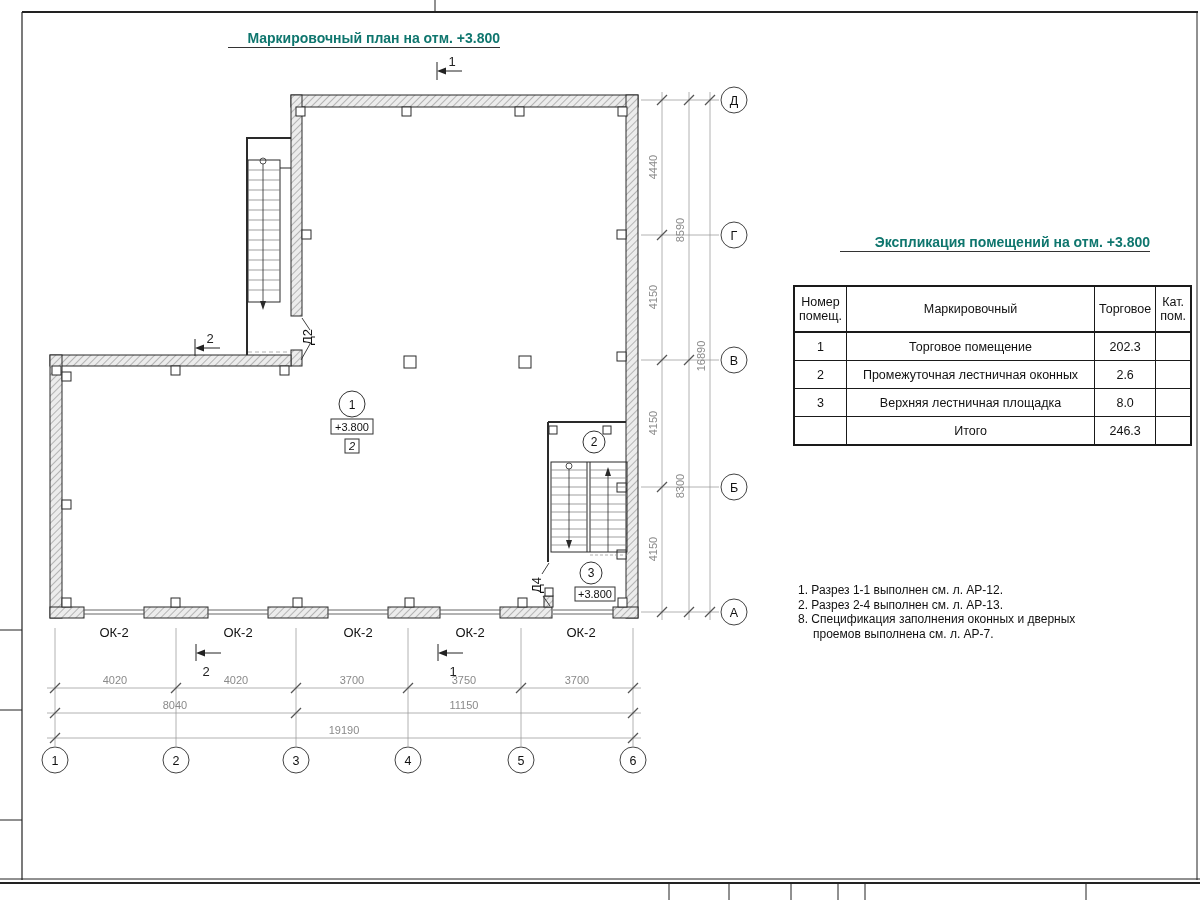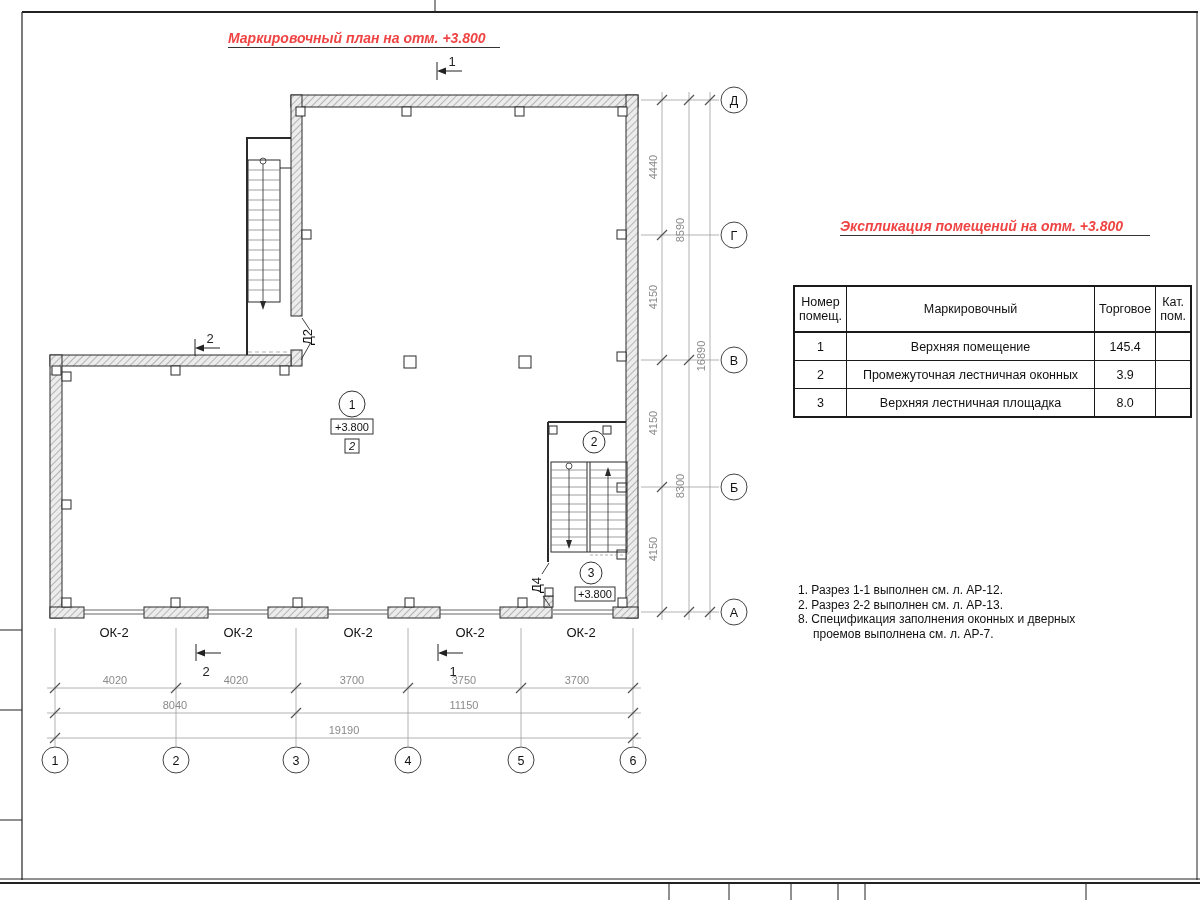--- a/index.html
+++ b/index.html
@@ -6,8 +6,8 @@
   #sheet{position:relative;width:1200px;height:900px;background:#fff;overflow:hidden;
          font-family:"Liberation Sans",sans-serif;color:#1a1a1a;}
   svg{position:absolute;left:0;top:0;}
-  .title{position:absolute;font-style:italic;font-weight:bold;font-size:14px;color:#ef4444;
-         text-align:left;border-bottom:1.4px solid #333;padding-bottom:1px;}
+  .title{position:absolute;font-weight:bold;font-size:14px;color:#0f766e;
+         text-align:right;border-bottom:1.4px solid #333;padding-bottom:1px;}
   #plan-title{left:228px;top:30px;width:272px;}
   #schedule-title{left:840px;top:218px;width:310px;}
   #schedule{position:absolute;left:793px;top:285px;}

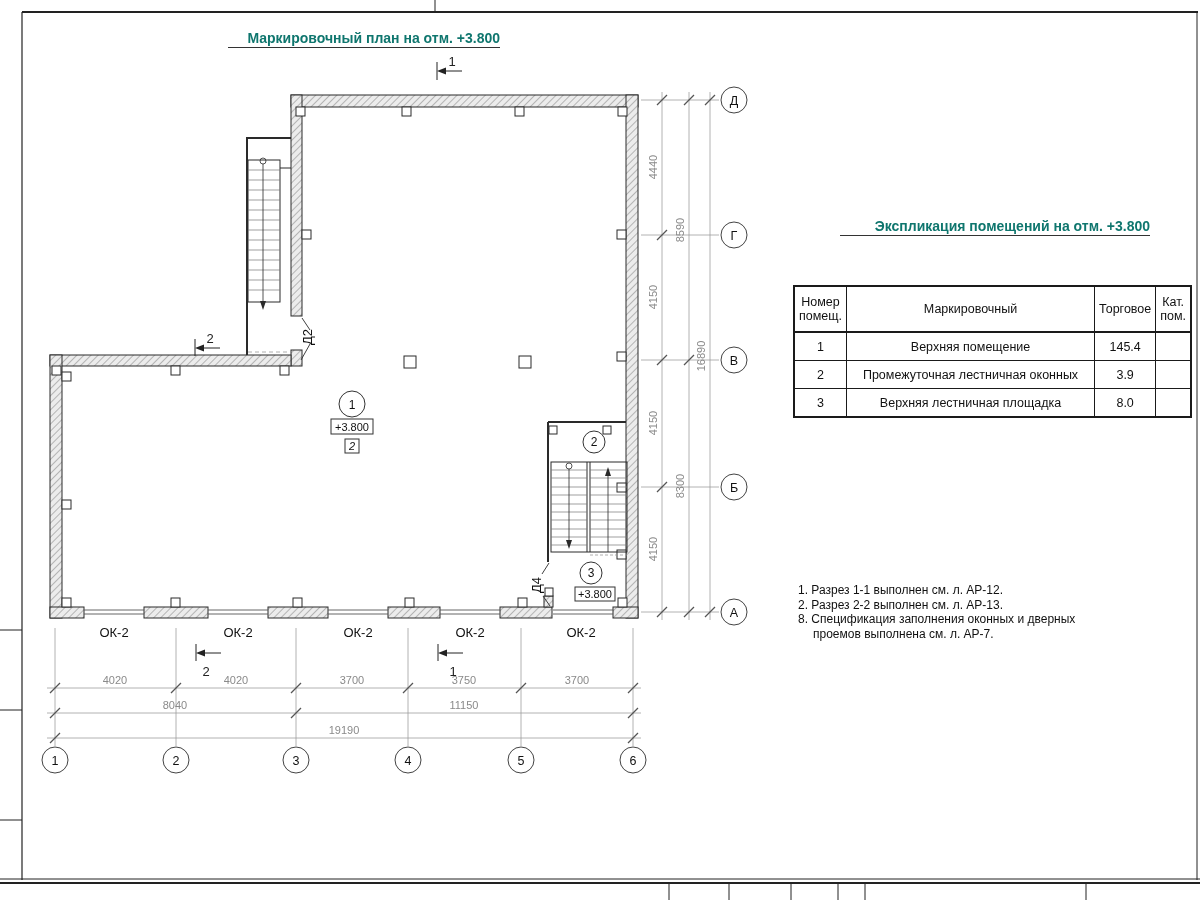--- a/index.html
+++ b/index.html
@@ -9,7 +9,7 @@
   .title{position:absolute;font-weight:bold;font-size:14px;color:#0f766e;
          text-align:right;border-bottom:1.4px solid #333;padding-bottom:1px;}
   #plan-title{left:228px;top:30px;width:272px;}
-  #schedule-title{left:840px;top:218px;width:310px;}
+  #schedule-title{left:840px;top:234px;width:310px;}
   #schedule{position:absolute;left:793px;top:285px;}
   table.tbl{border-collapse:collapse;table-layout:fixed;font-size:12.5px;color:#111;}
   table.tbl td,table.tbl th{border:1.2px solid #1a1a1a;padding:0 4px;font-weight:normal;

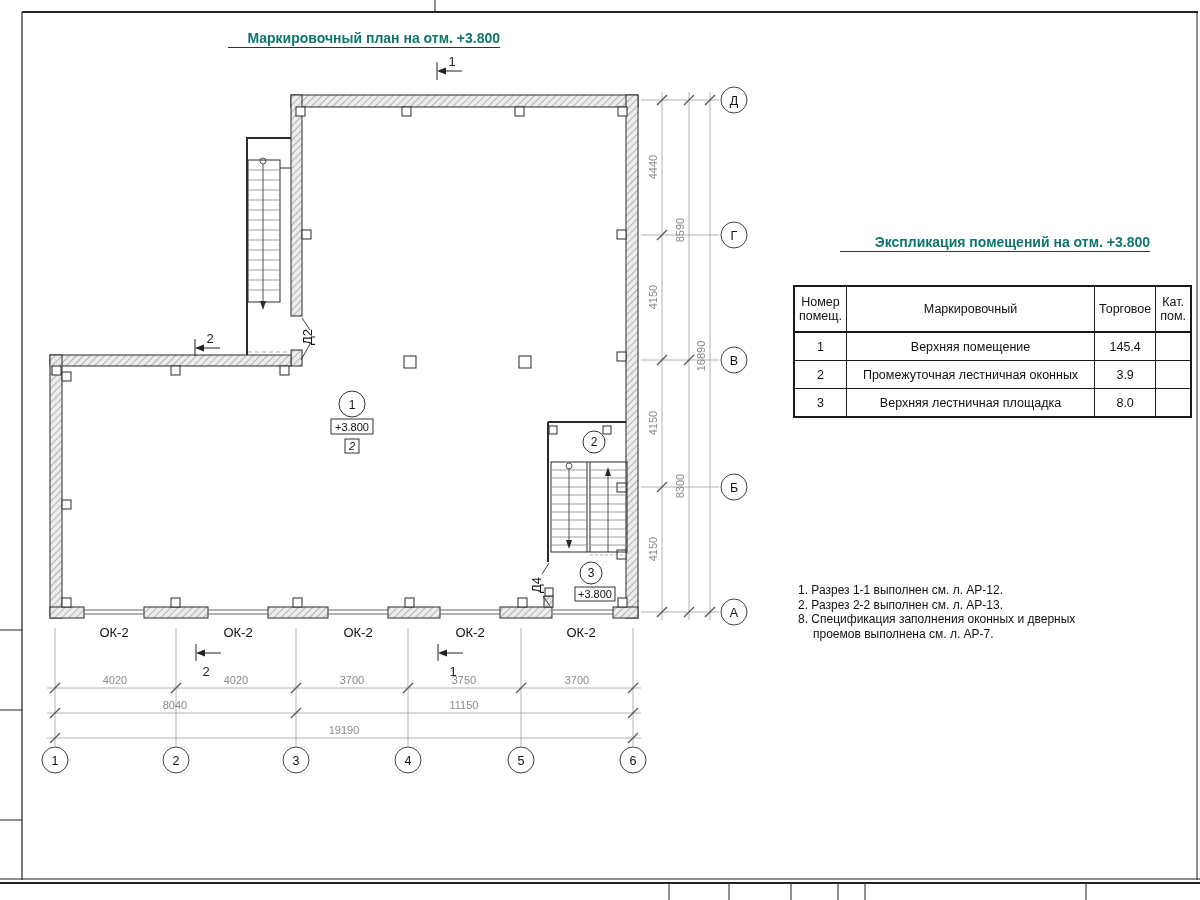--- a/index.html
+++ b/index.html
@@ -306,7 +306,7 @@
     </tr>
     <tr class="r">
       <td>1</td>
-      <td class="nm">Верхняя помещение</td>
+      <td class="nm">Торговое помещение</td>
       <td>145.4</td>
       <td></td>
     </tr>

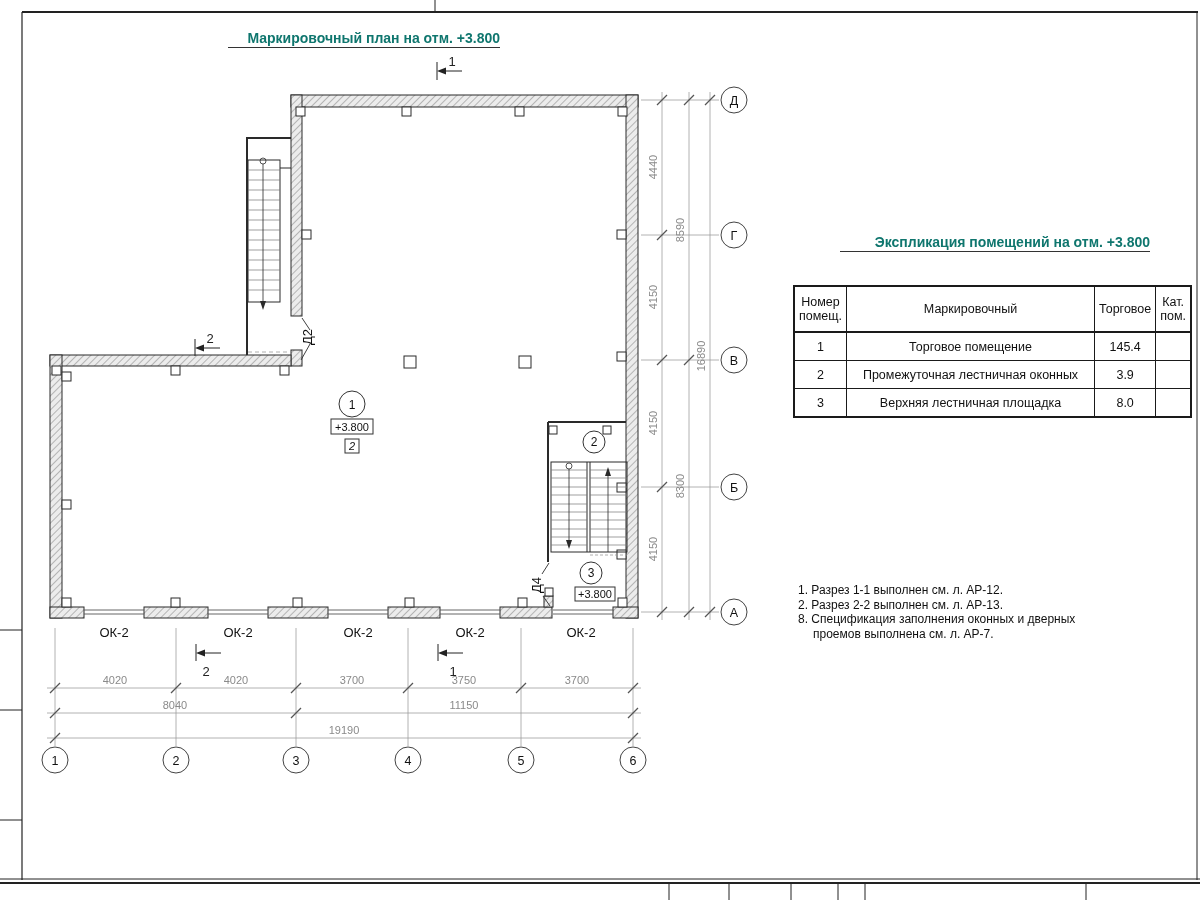--- a/index.html
+++ b/index.html
@@ -307,7 +307,7 @@
     <tr class="r">
       <td>1</td>
       <td class="nm">Торговое помещение</td>
-      <td>145.4</td>
+      <td>202.3</td>
       <td></td>
     </tr>
     <tr class="r">

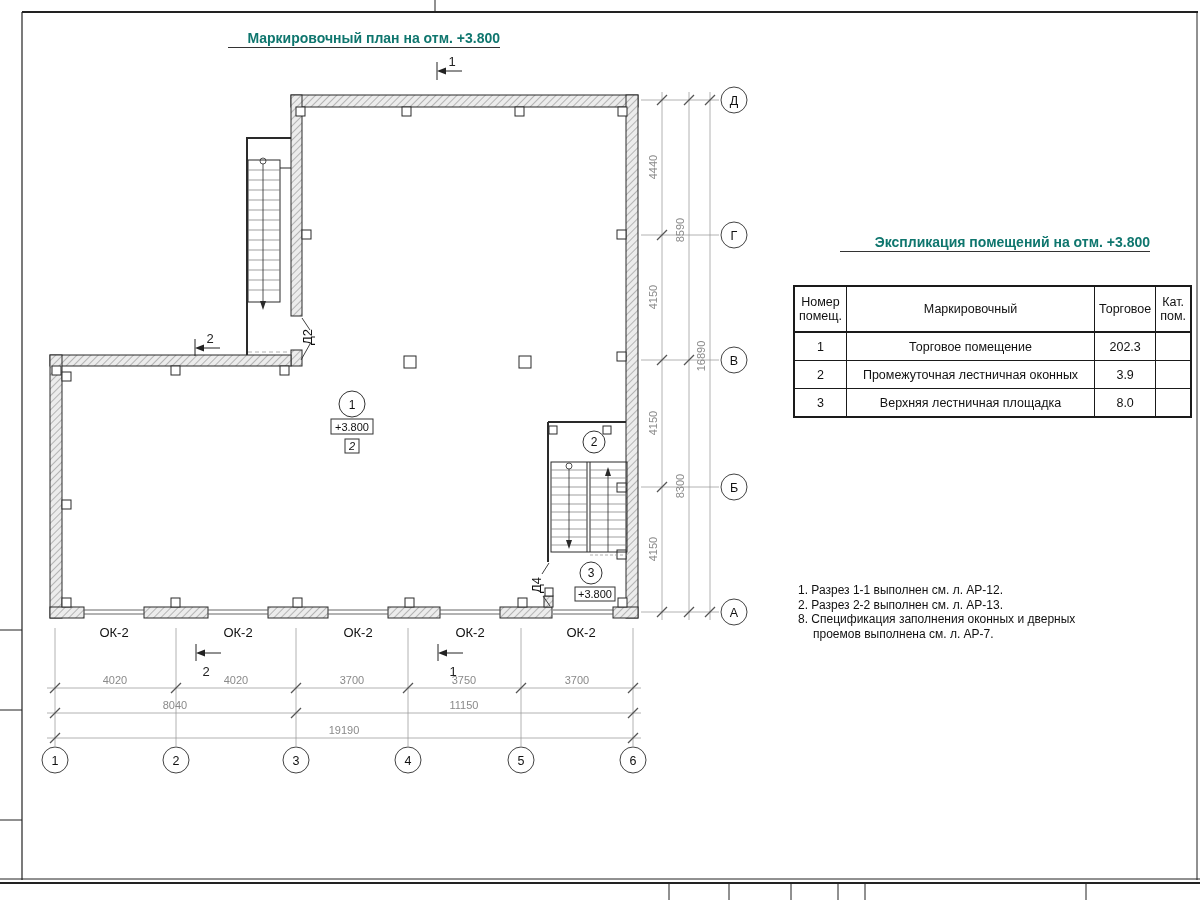--- a/index.html
+++ b/index.html
@@ -313,7 +313,7 @@
     <tr class="r">
       <td>2</td>
       <td class="nm">Промежуточная лестничная оконных</td>
-      <td>3.9</td>
+      <td>2.6</td>
       <td></td>
     </tr>
     <tr class="r">

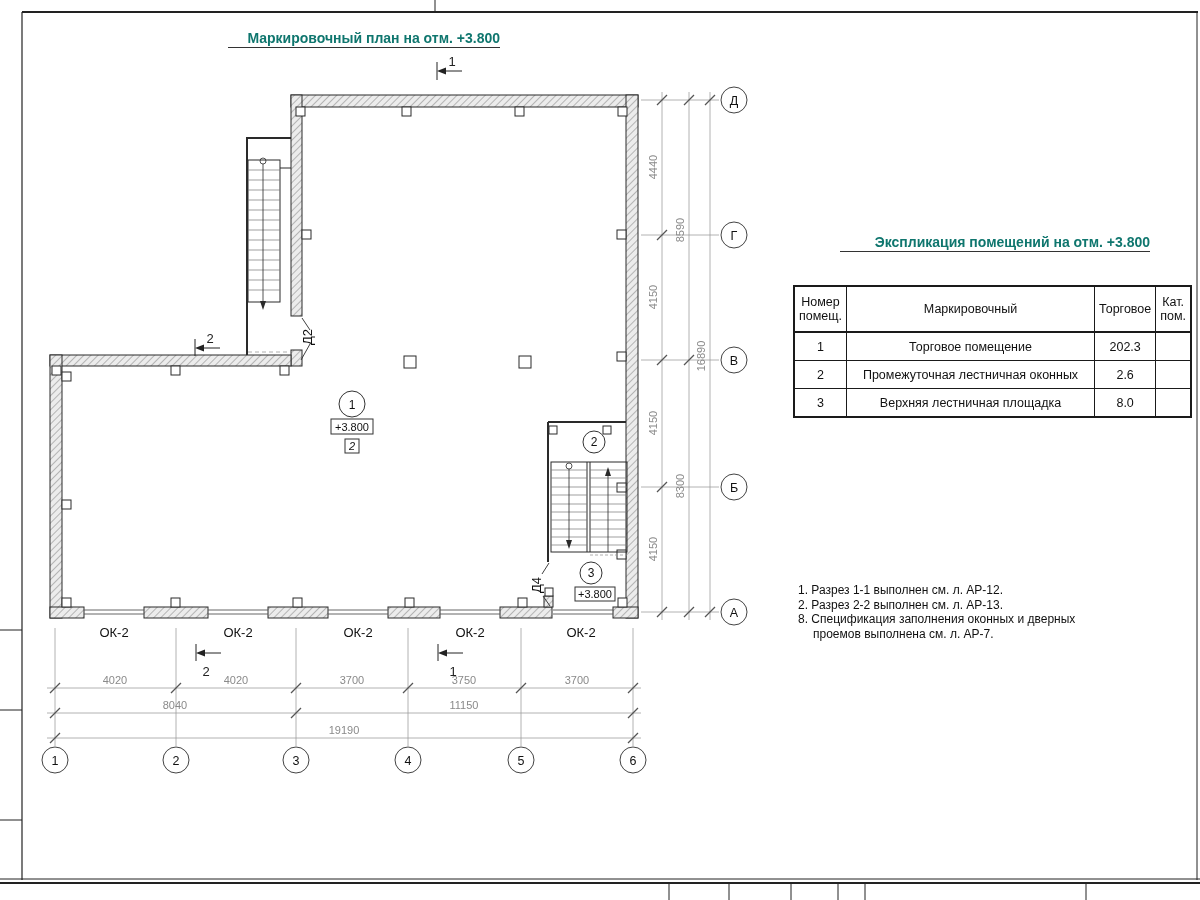--- a/index.html
+++ b/index.html
@@ -322,6 +322,12 @@
       <td>8.0</td>
       <td></td>
     </tr>
+    <tr class="r">
+      <td></td>
+      <td class="rt">Итого</td>
+      <td>246.3</td>
+      <td></td>
+    </tr>
   </tbody>
       </table>
 </div>

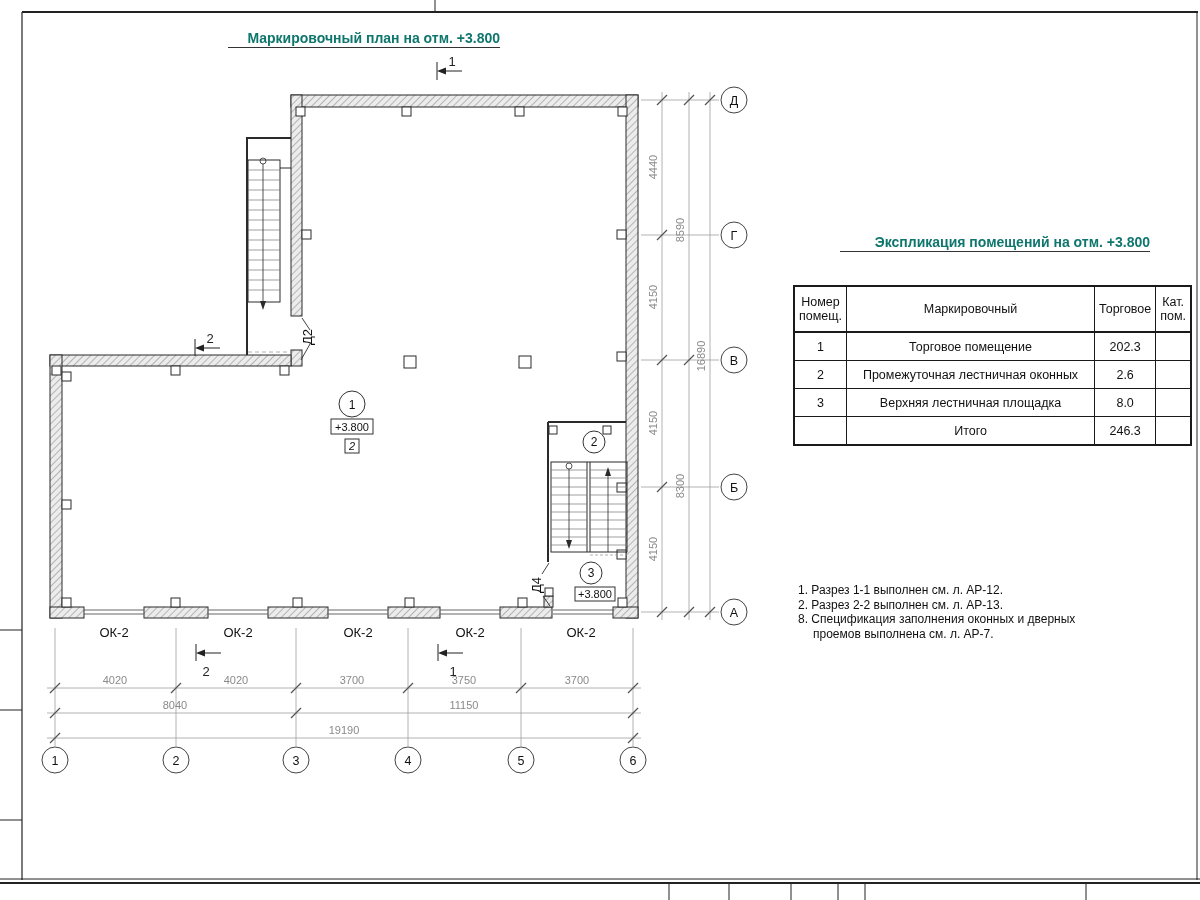--- a/index.html
+++ b/index.html
@@ -334,7 +334,7 @@
 
 <div id="notes">
   <div>1. Разрез 1-1 выполнен см. л. АР-12.</div>
-  <div>2. Разрез 2-2 выполнен см. л. АР-13.</div>
+  <div>2. Разрез 2-4 выполнен см. л. АР-13.</div>
   <div>8. Спецификация заполнения оконных и дверных</div>
   <div class="indent">проемов выполнена см. л. АР-7.</div>
 </div>

